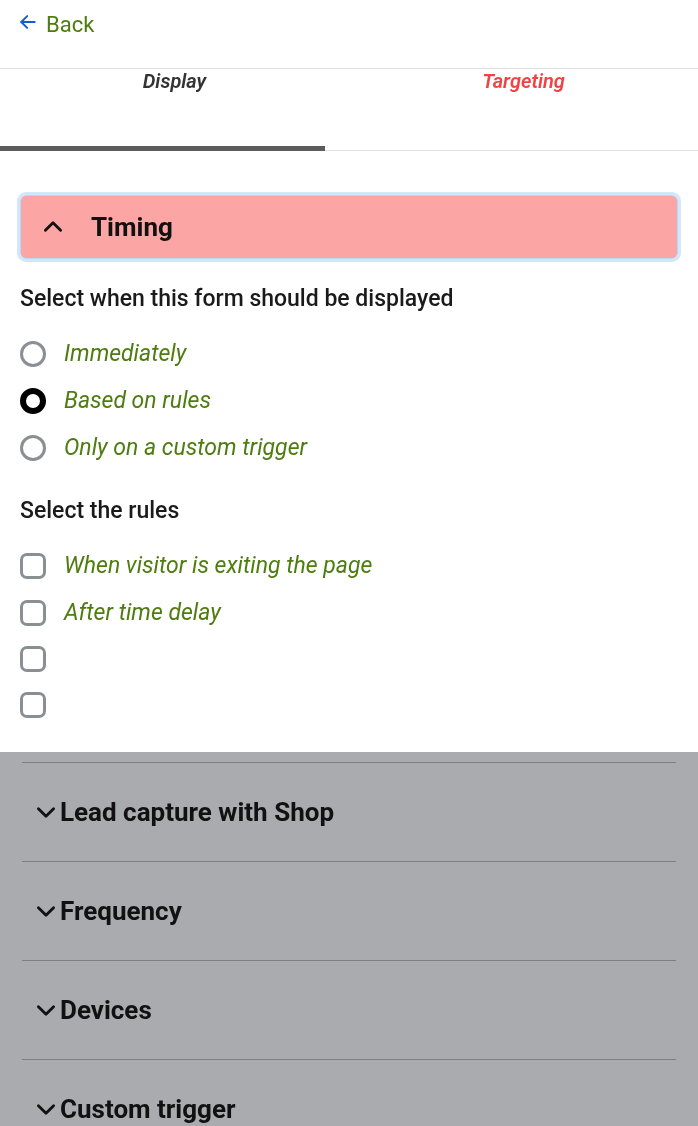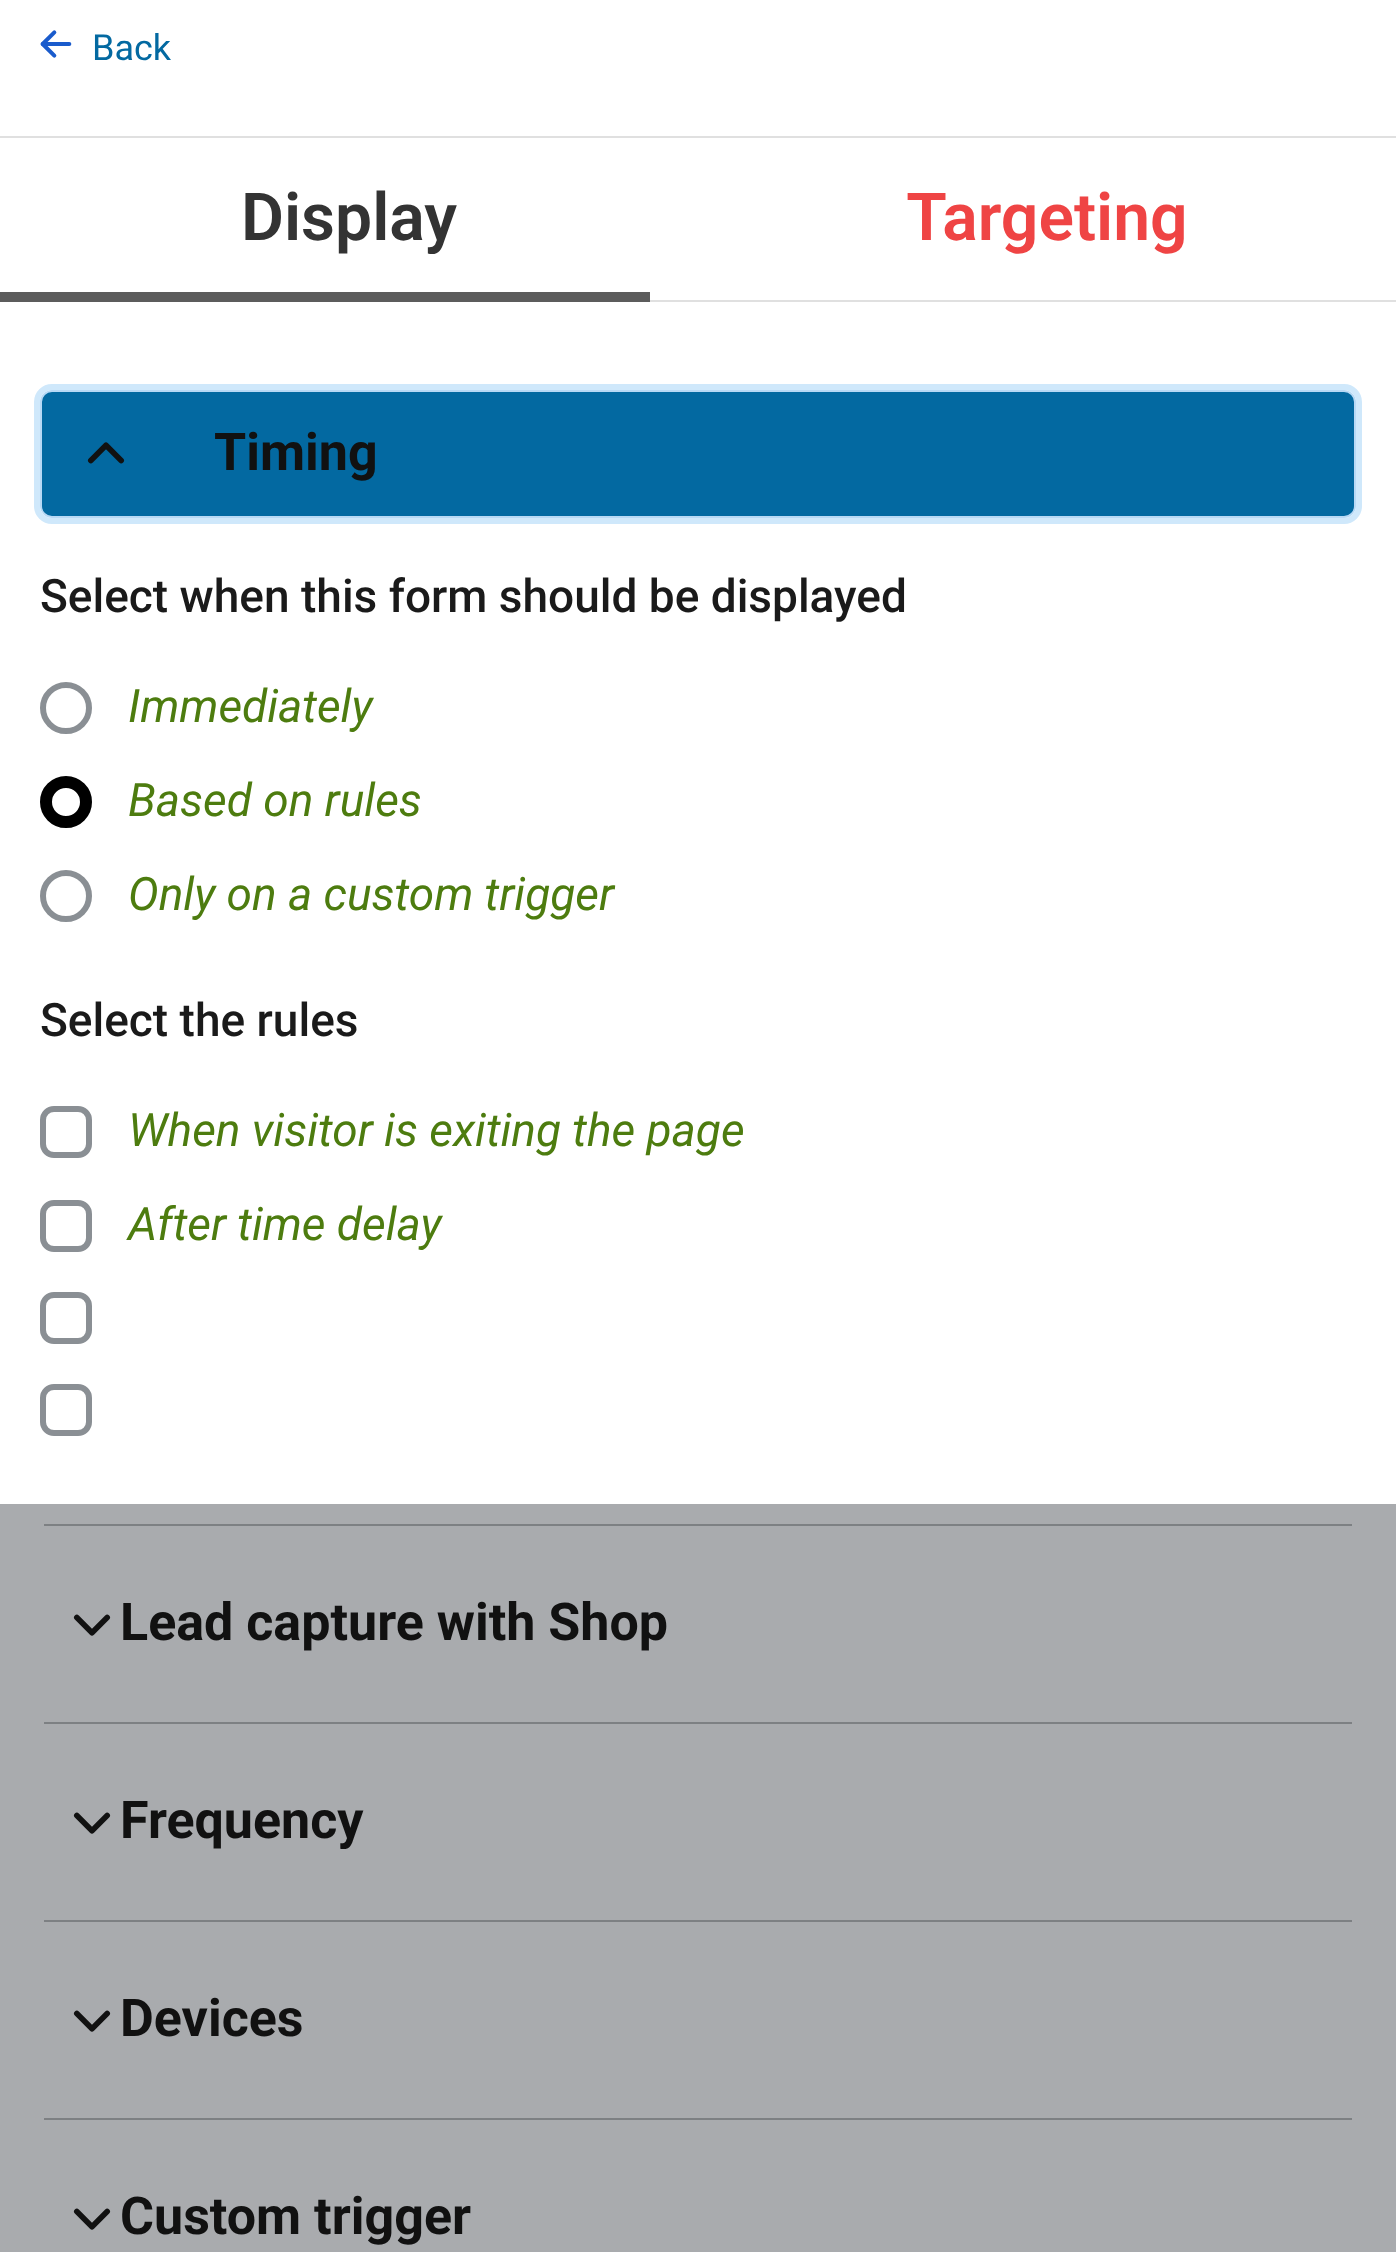--- a/index.html
+++ b/index.html
@@ -22,8 +22,8 @@
     display: inline-flex;
     align-items: center;
     gap: 8px;
-    color: #0369a1;
-    font-size: 18px;
+    color: #4d7c0f;
+    font-size: 22px;
     cursor: pointer;
     padding-top: 6px;
     justify-content: space-between;

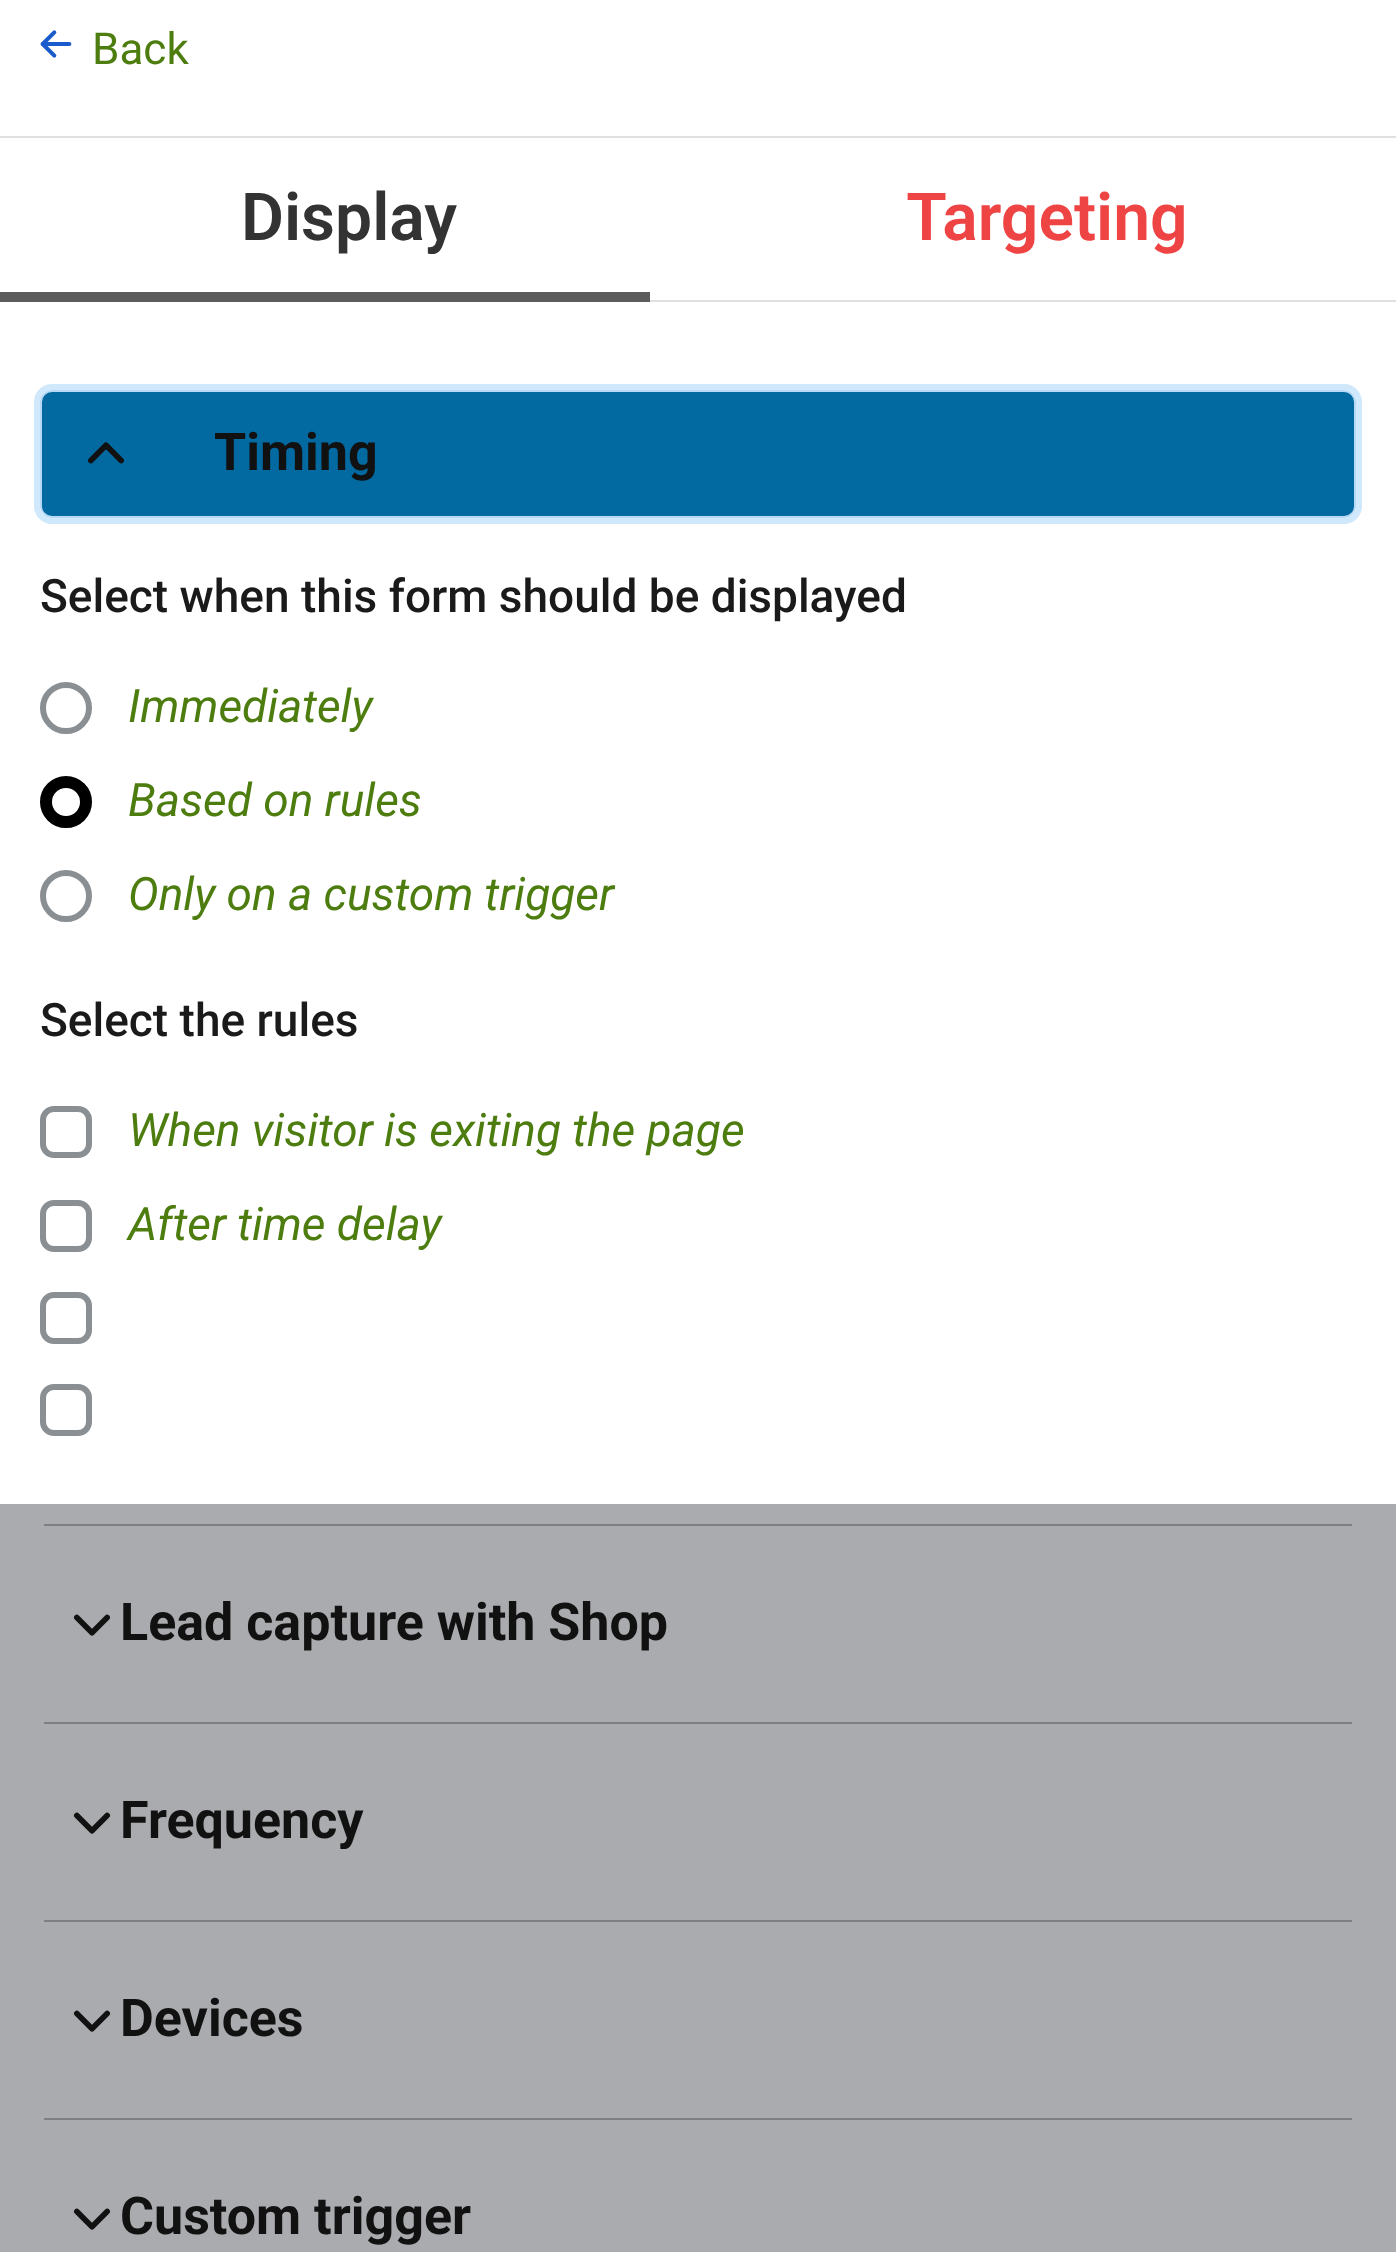--- a/index.html
+++ b/index.html
@@ -37,13 +37,13 @@
   .tab {
     flex: 1;
     display: flex;
-    align-items: center;
     justify-content: center;
-    font-size: 33px;
+    font-size: 20px;
     font-weight: 600;
     color: #333;
     cursor: pointer;
     position: relative;
+    font-style: italic;
   }
   .tab.active::after {
     content: "";

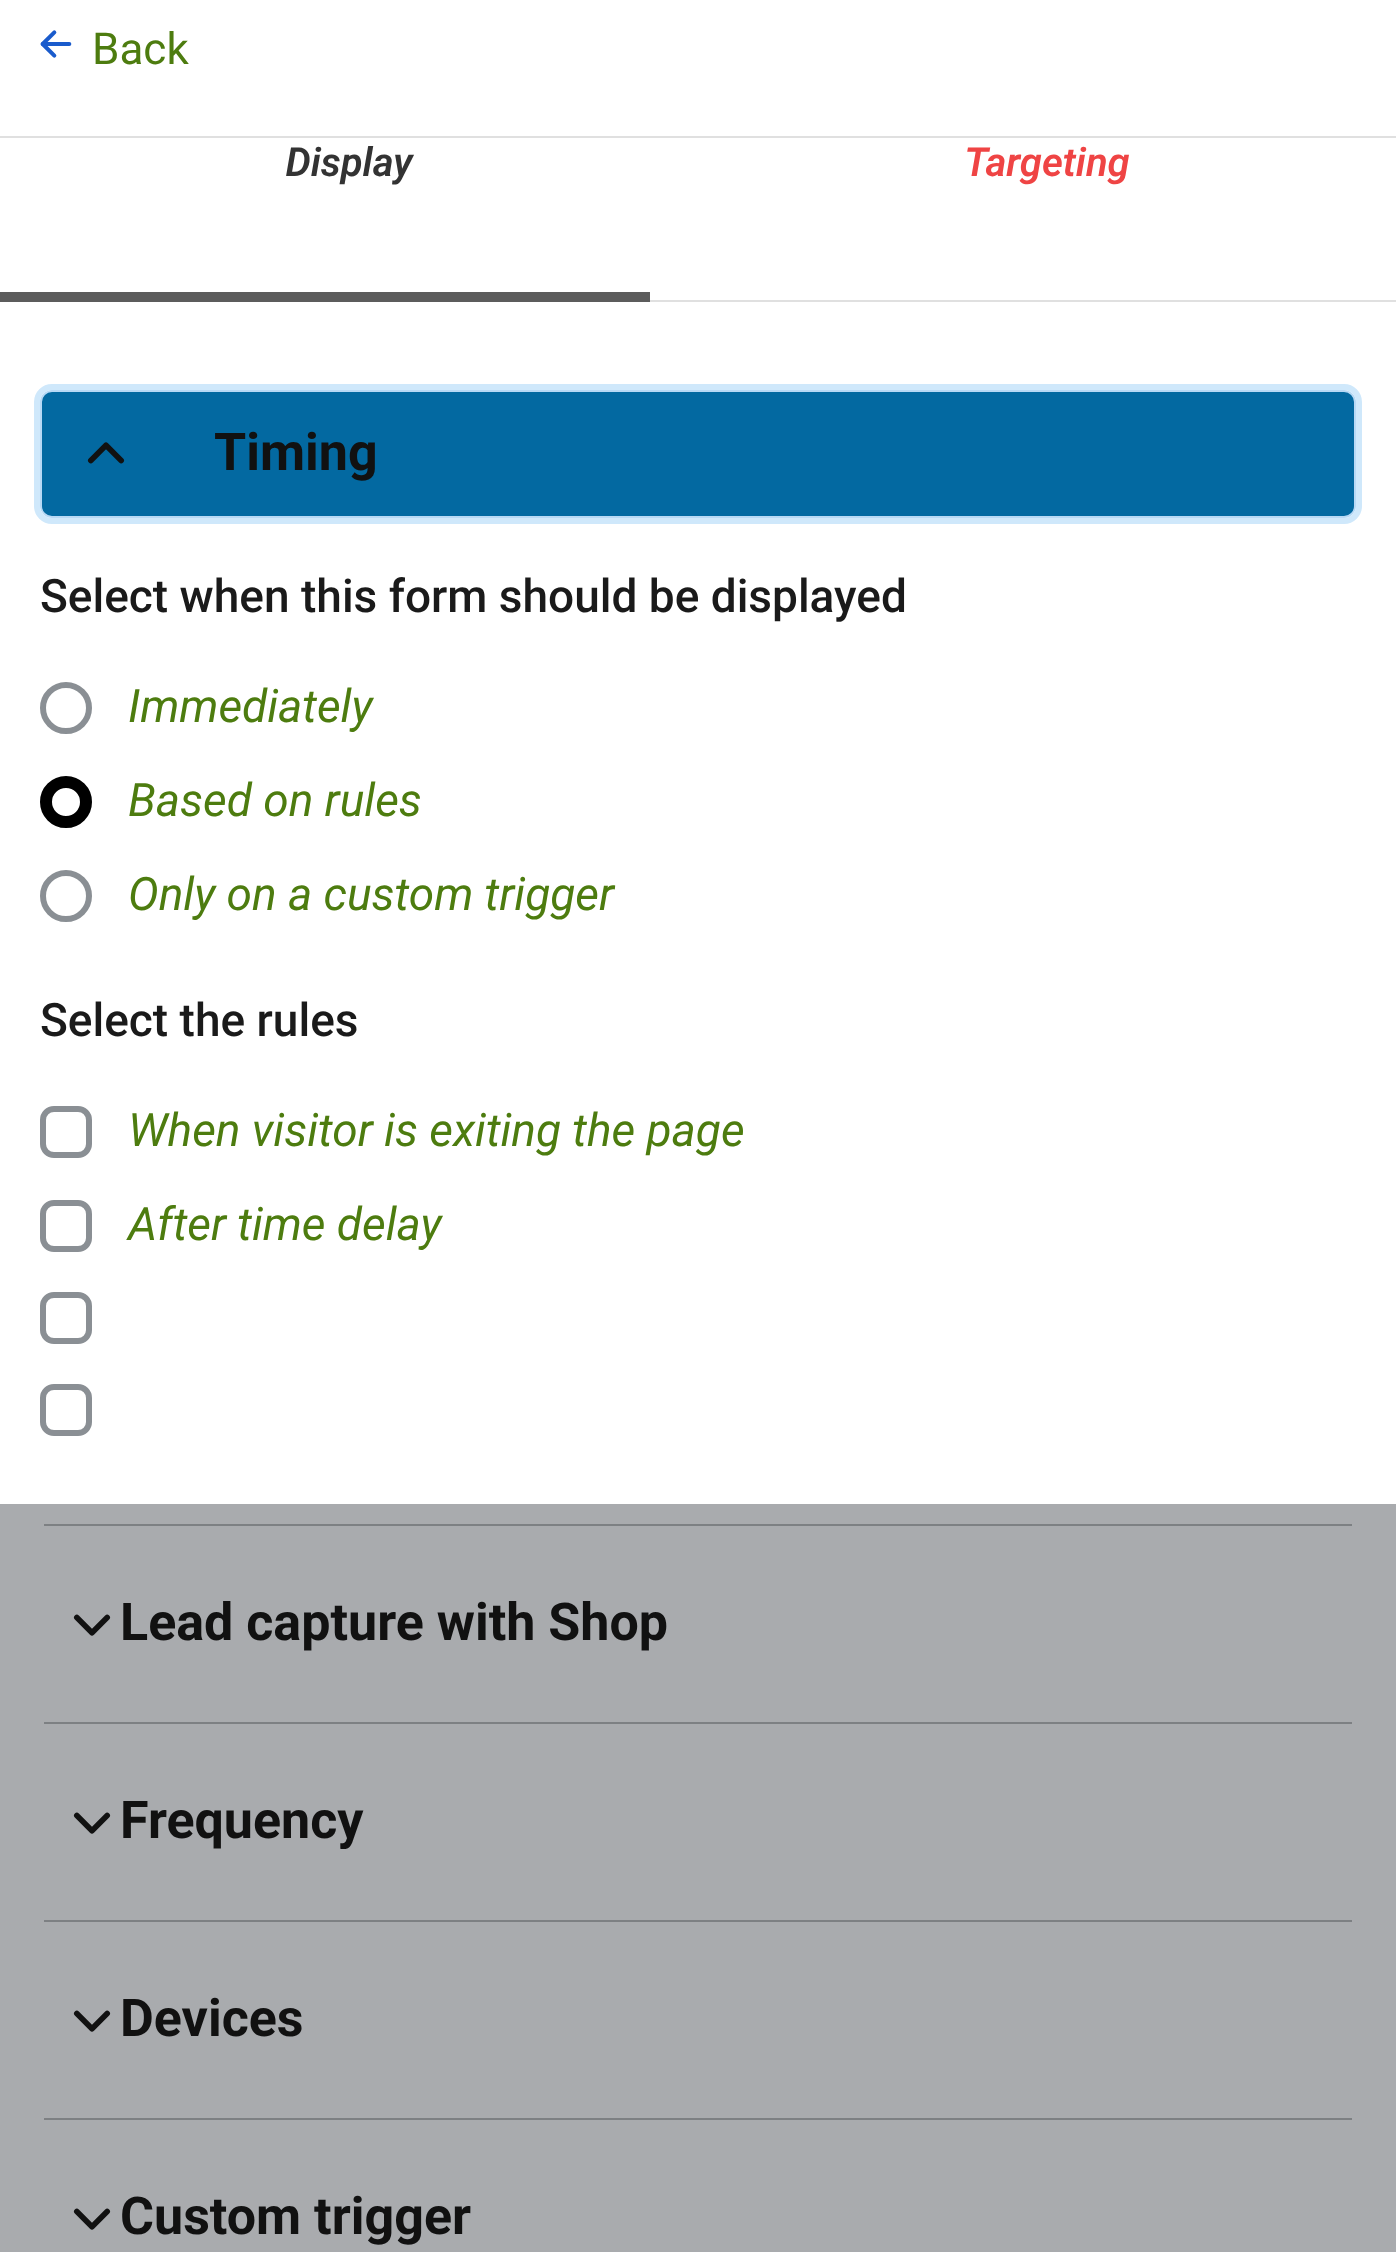--- a/index.html
+++ b/index.html
@@ -70,8 +70,8 @@
   .accordion-hdr {
     display: flex;
     align-items: center;
-    gap: 40px;
-    background: #0369a1;
+    gap: 24px;
+    background: #fca5a5;
     border: 1px solid #b8d9f5;
     outline: 3px solid #cfe8fb;
     border-radius: 6px;

